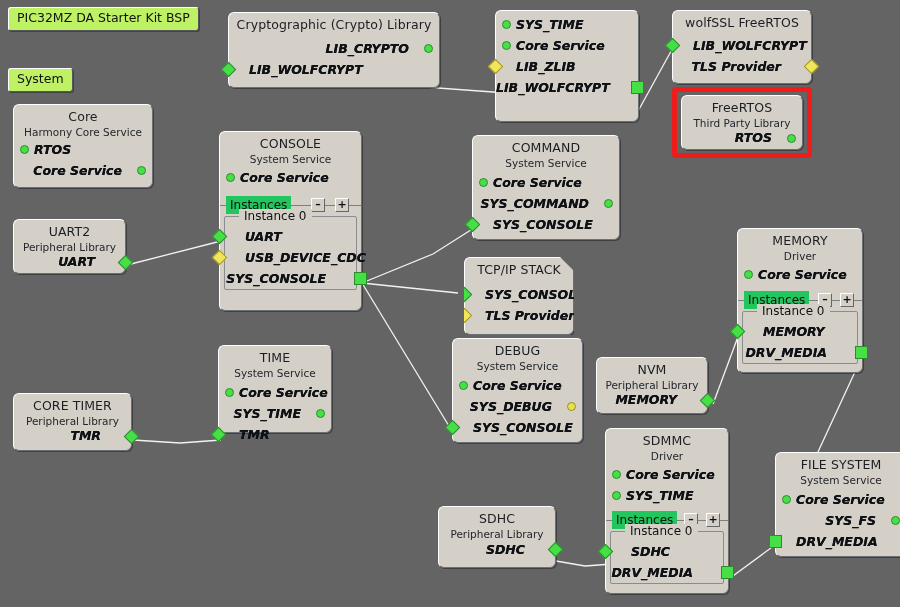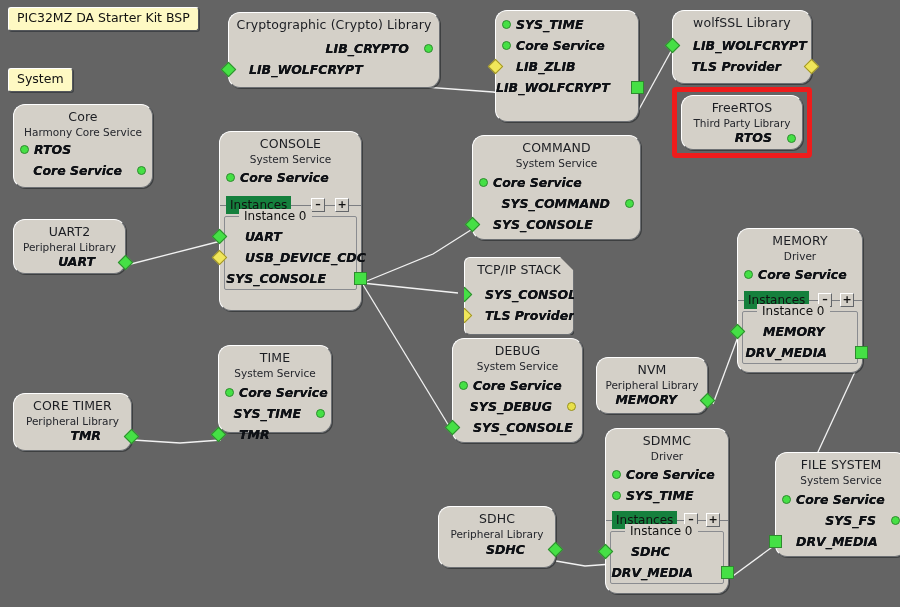--- a/index.html
+++ b/index.html
@@ -16,7 +16,7 @@
   
   .crumb{
     position:absolute;
-    background:#fef9c3;
+    background:#bef264;
     border:1px solid #ffffff;
     border-right-color:#55585c;
     border-bottom-color:#55585c;

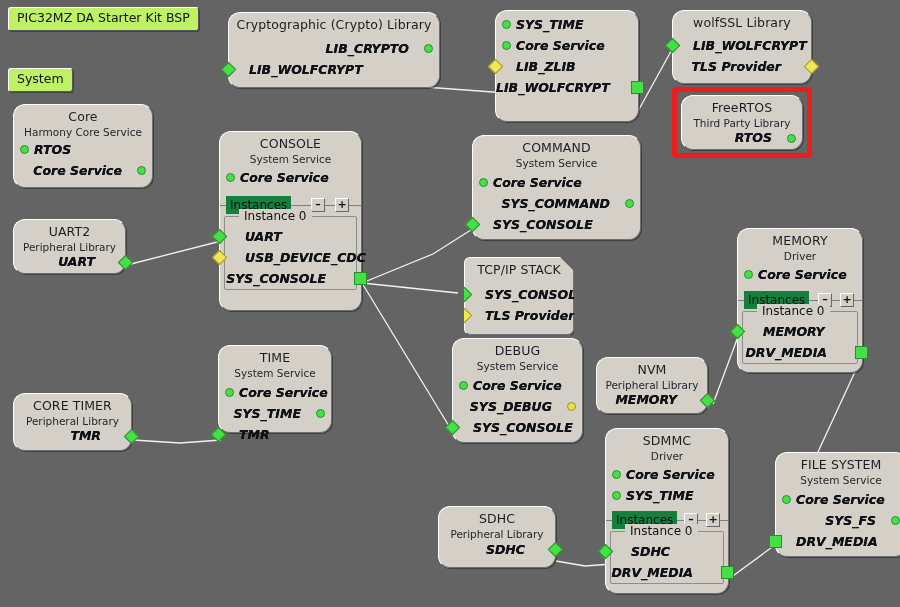--- a/index.html
+++ b/index.html
@@ -36,7 +36,7 @@
     border:1px solid #ffffff;
     border-right-color:#6d7074;
     border-bottom-color:#6d7074;
-    border-radius:12px;
+    border-radius:6px;
     box-shadow:1px 1px 0 rgba(30,32,34,.55);
     box-sizing:border-box;
     color:#11131a;

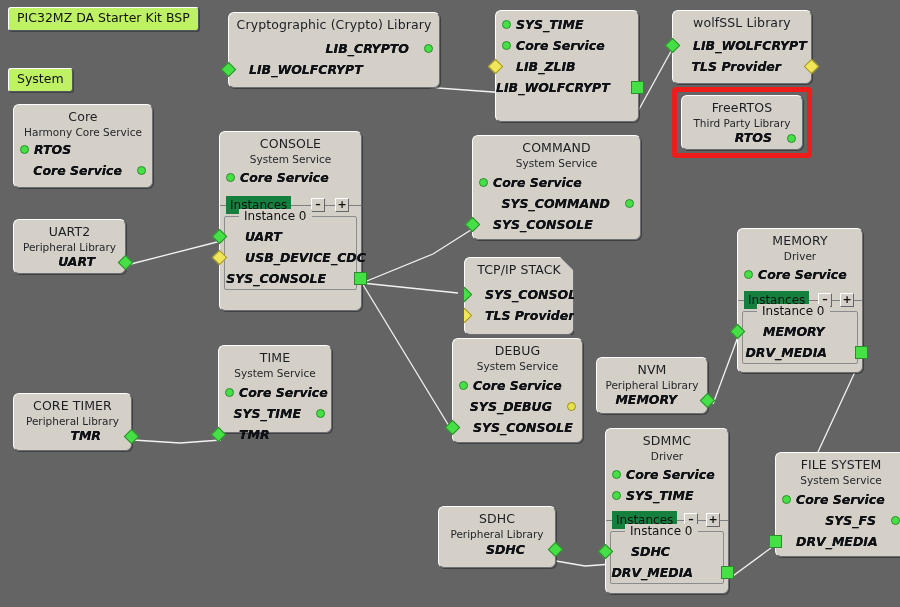--- a/index.html
+++ b/index.html
@@ -214,7 +214,7 @@
   </div>
 
   <div class="node" style="left:672px;top:10px;width:140px;height:74px;">
-    <div class="title">wolfSSL Library</div>
+    <div class="title">wolfSSL FreeRTOS</div>
     <div class="row left" style="margin-top:5px;">
       <span class="lbl">LIB_WOLFCRYPT</span>
       <span class="port diam" style="left:-6px;top:5px;"></span>

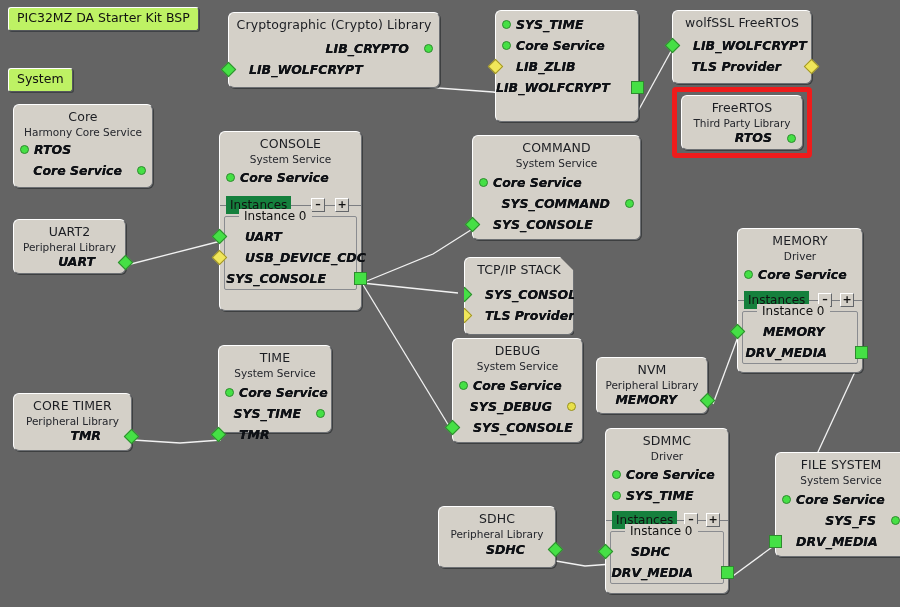--- a/index.html
+++ b/index.html
@@ -280,7 +280,7 @@
     </div>
   </div>
 
-  <div class="node" style="left:472px;top:135px;width:169px;height:105px;">
+  <div class="node" style="left:472px;top:135px;width:148px;height:105px;">
     <div class="title">COMMAND</div>
     <div class="subtitle">System Service</div>
     <div class="row left" style="margin-top:3px;">

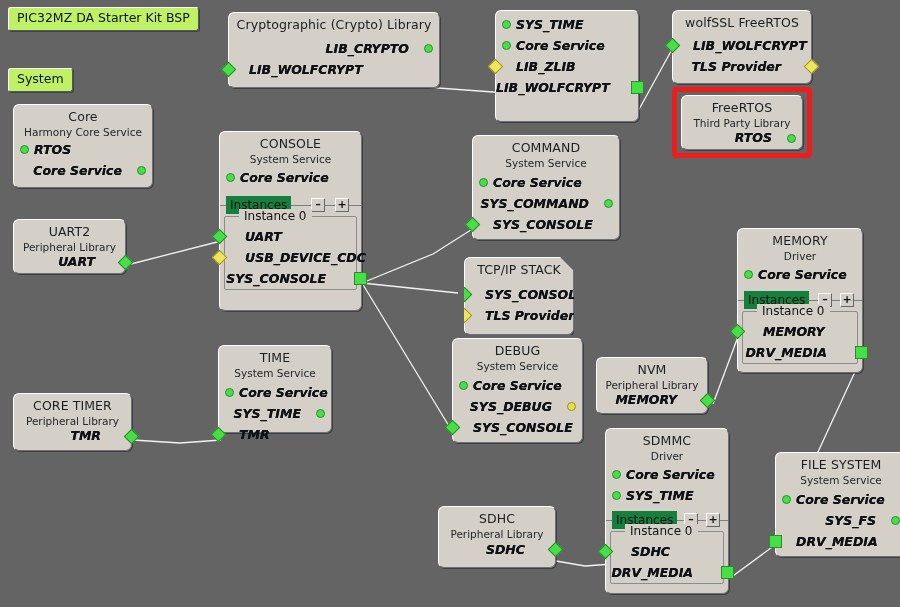--- a/index.html
+++ b/index.html
@@ -102,7 +102,7 @@
   }
   .instances-bar .txt{
     position:absolute;left:6px;top:0;
-    background:#15803d;
+    background:#22c55e;
     padding:0 4px;
     font-size:12px;color:#111;
     line-height:18px;

